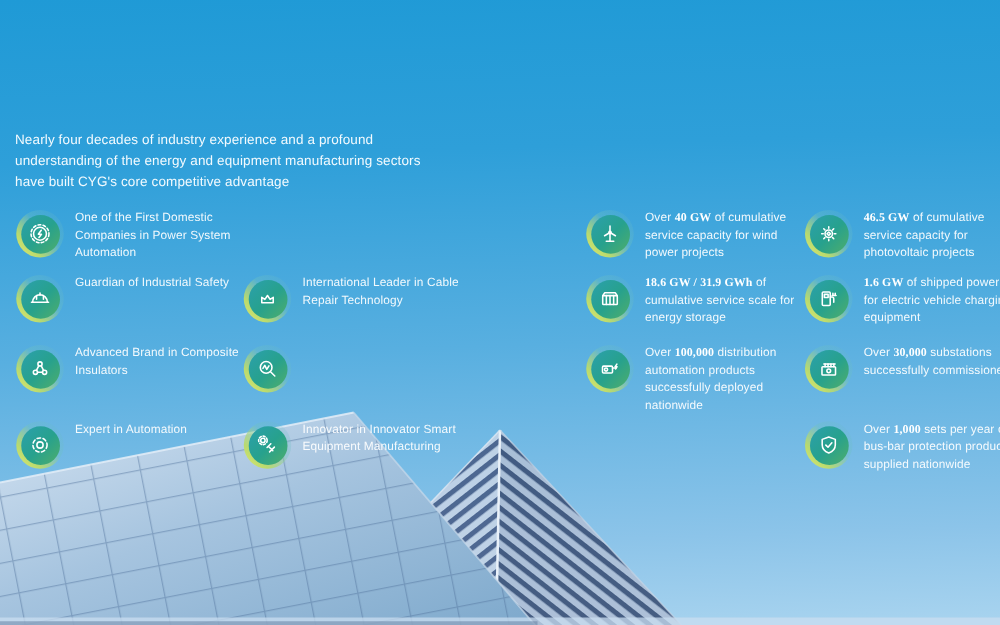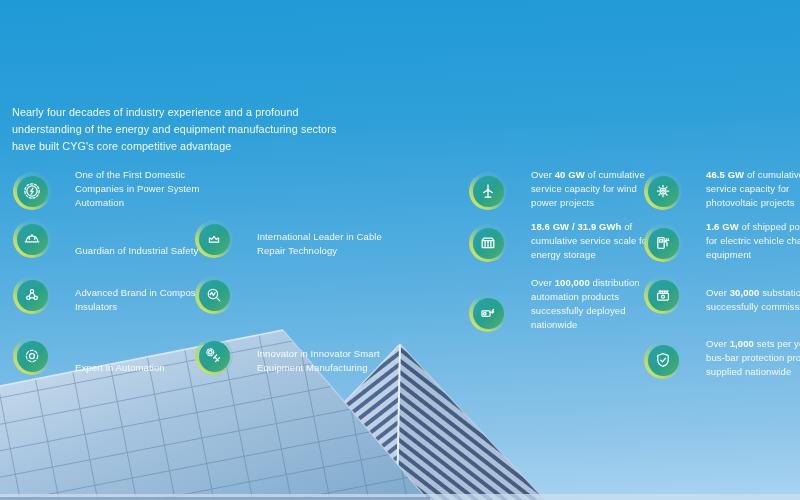--- a/index.html
+++ b/index.html
@@ -14,7 +14,7 @@
     position:absolute;left:12px;top:104px;width:348px;
     color:#f2fafe;font-size:10.8px;line-height:17px;letter-spacing:.1px;margin:0;
   }
-  .item{position:absolute;display:flex;align-items:flex-end;gap:24px;min-height:38px;}
+  .item{position:absolute;display:flex;align-items:flex-start;gap:9px;min-height:38px;}
   .c1{left:13px}.c2{left:195px}.c3{left:469px}.c4{left:644px}
   .r1{top:168px}.r2{top:220px}.r3{top:276px}.r4{top:337px}
   .txt{

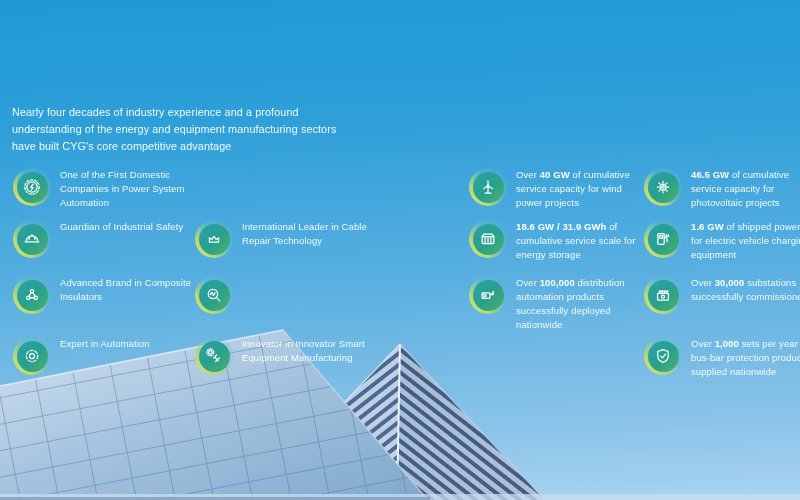--- a/index.html
+++ b/index.html
@@ -20,7 +20,7 @@
   .txt{
     margin:0;color:rgba(255,255,255,.93);font-size:9.5px;line-height:14px;letter-spacing:.1px;
   }
-  .txt b{color:#ffffff;font-weight:700;}
+  .txt b{color:#ffffff;font-weight:700;font-family:Liberation Serif, serif;}
   .c1 .txt{width:138px}.c2 .txt{width:142px}.c3 .txt{width:130px}.c4 .txt{width:120px}
   .badge{
     flex:0 0 auto;width:38px;height:38px;border-radius:50%;

